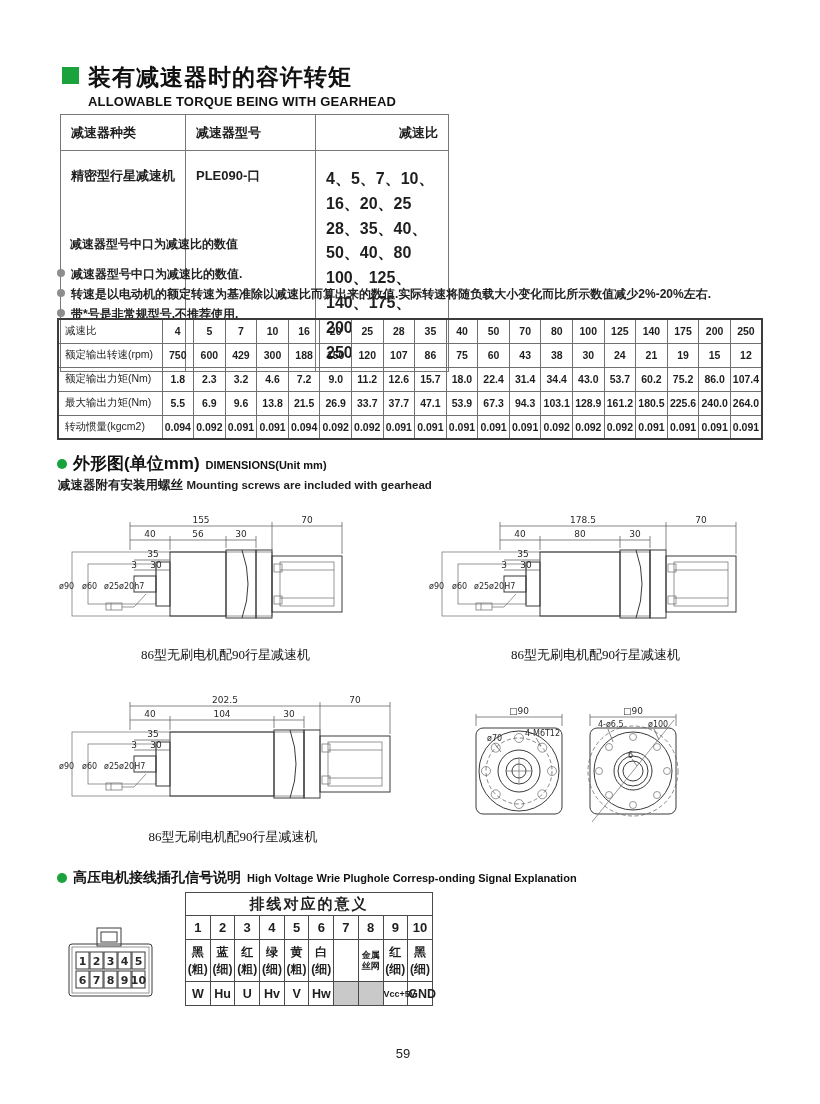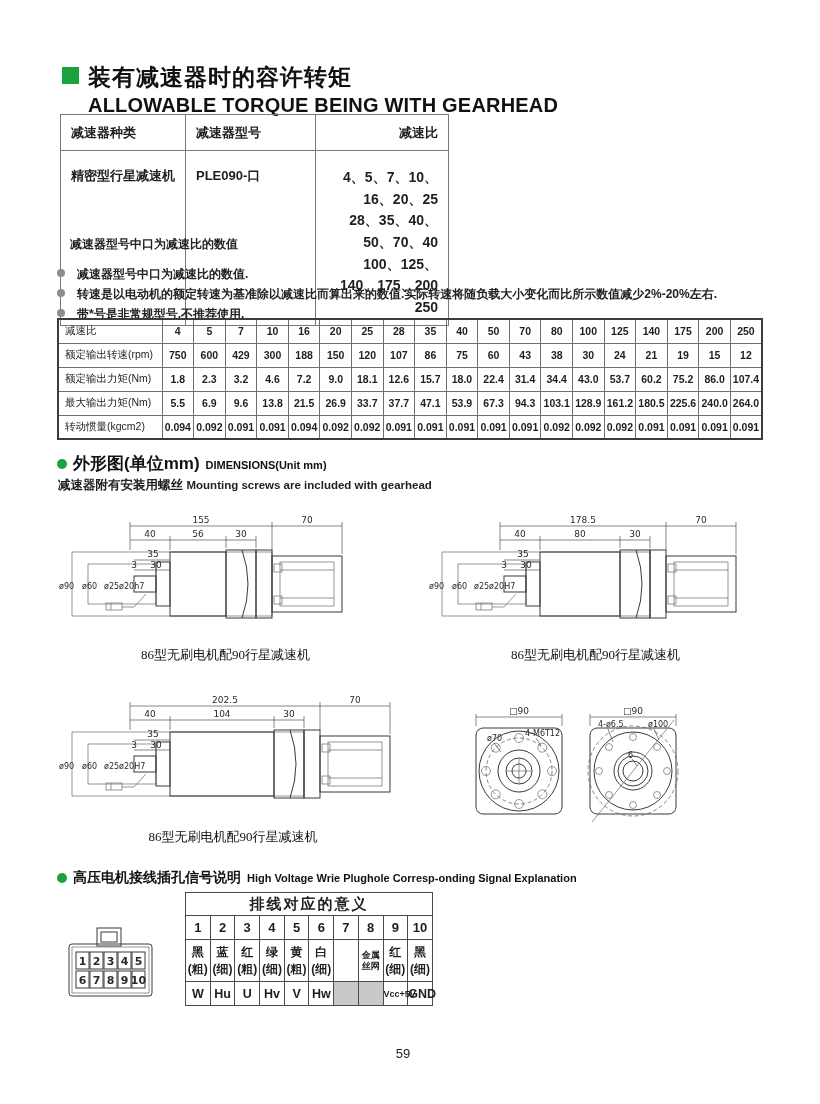--- a/index.html
+++ b/index.html
@@ -12,7 +12,7 @@
   .title-row { display:flex; align-items:flex-start; gap:9px; }
   .green-sq { width:17px; height:17px; margin-top:5px; background:#1aa23c; }
   .title-zh { font-size:23px; font-weight:bold; color:#111; letter-spacing:1px; }
-  .title-en { font-size:20px; font-weight:bold; color:#111; margin-left:26px; margin-top:1px; letter-spacing:0.2px; }
+  .title-en { font-size:13px; font-weight:bold; color:#111; margin-left:26px; margin-top:1px; letter-spacing:0.2px; }
 
   
   .t1 { position:absolute; left:60px; top:114px; width:388px; border-collapse:collapse; table-layout:fixed; }

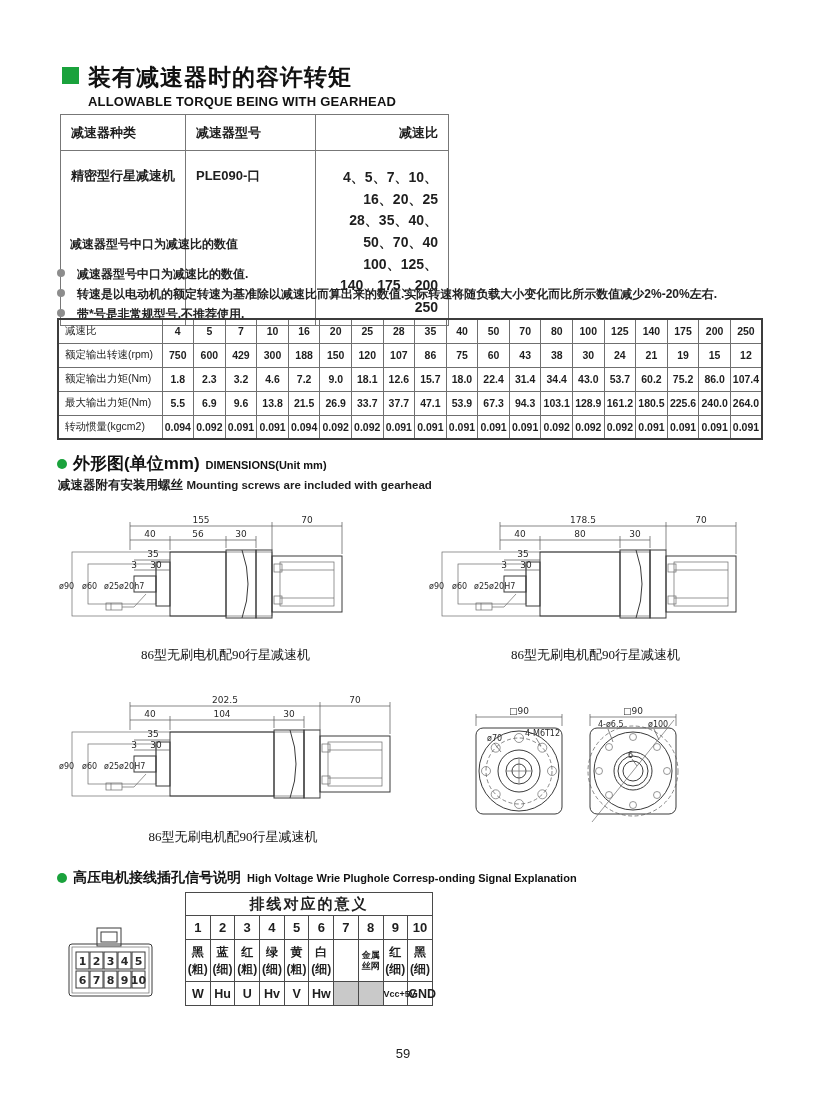--- a/index.html
+++ b/index.html
@@ -22,7 +22,7 @@
   .t1 td { height:88px; font-size:13px; padding:6px 10px; vertical-align:top; padding-top:16px; }
   .t1 td.model { font-weight:bold; }
   .t1 td.type { font-weight:bold; }
-  .ratio-lines { font-size:14px; font-weight:bold; line-height:1.55; text-align:right; }
+  .ratio-lines { font-size:16px; font-weight:bold; line-height:1.55; text-align:left; }
   .t1-footnote { position:absolute; left:70px; top:236px; font-size:12px; font-weight:bold; color:#222; }
 
   

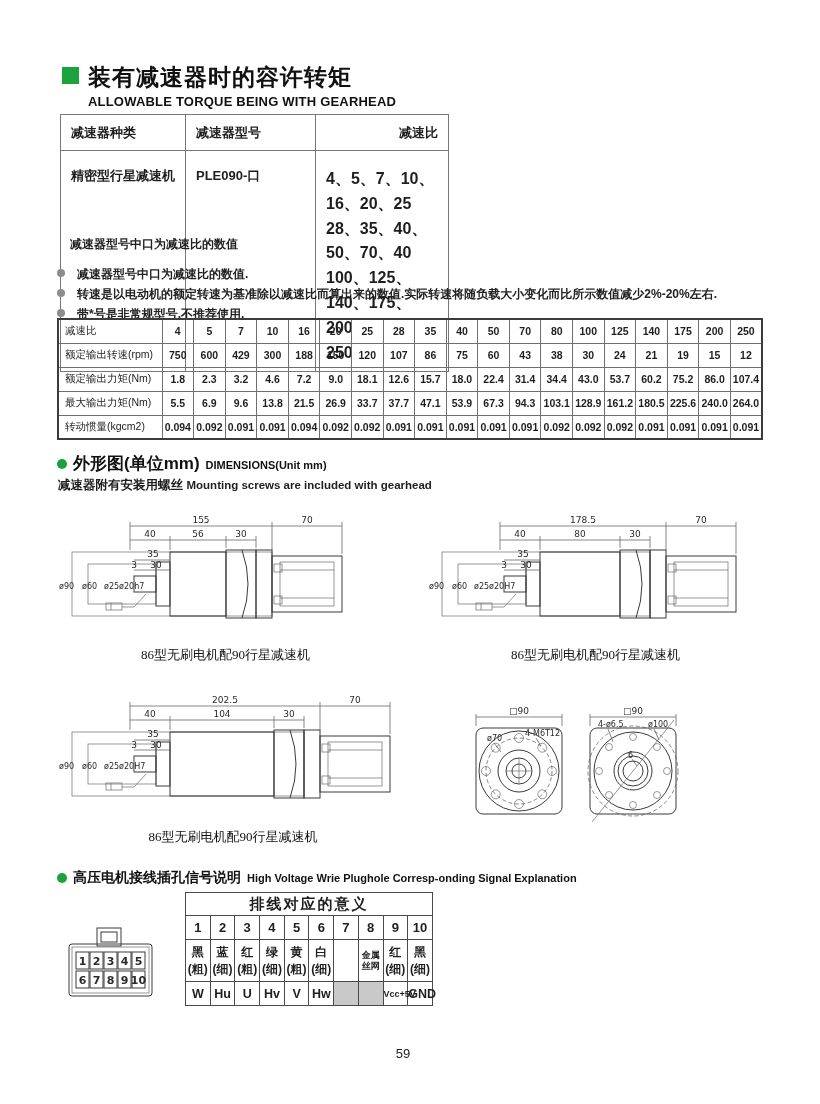--- a/index.html
+++ b/index.html
@@ -102,7 +102,7 @@
       <td class="r">
         <div class="ratio-lines">
           <div>4、5、7、10、16、20、25</div>
-          <div>28、35、40、50、70、40</div>
+          <div>28、35、40、50、40、80</div>
           <div>100、125、140、175、200</div>
           <div>250</div>
         </div>

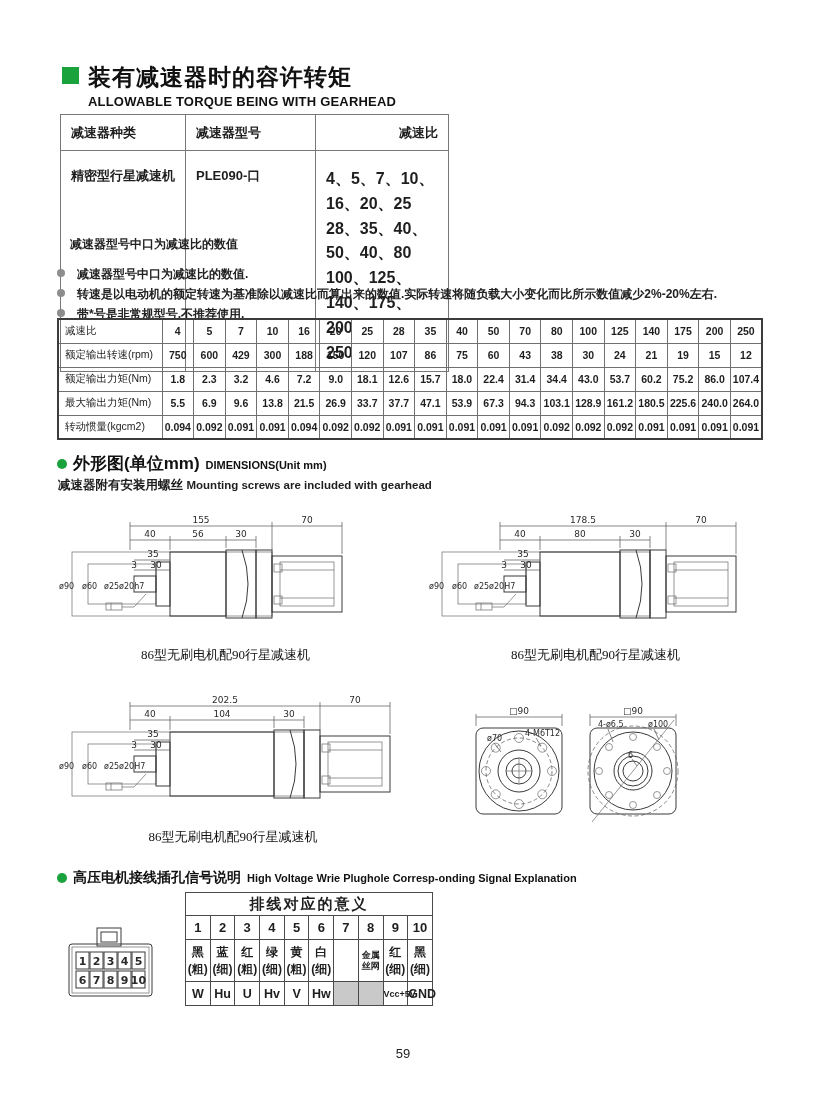--- a/index.html
+++ b/index.html
@@ -27,7 +27,7 @@
 
   
   .notes { position:absolute; left:57px; top:266px; width:710px; }
-  .note { display:flex; gap:12px; font-size:12px; font-weight:bold; color:#222; margin-bottom:4px; line-height:1.35; }
+  .note { display:flex; gap:6px; font-size:12px; font-weight:bold; color:#222; margin-bottom:4px; line-height:1.35; }
   .dot { width:8px; height:8px; border-radius:50%; background:#8d8d8d; flex:0 0 8px; margin-top:3px; }
 
   

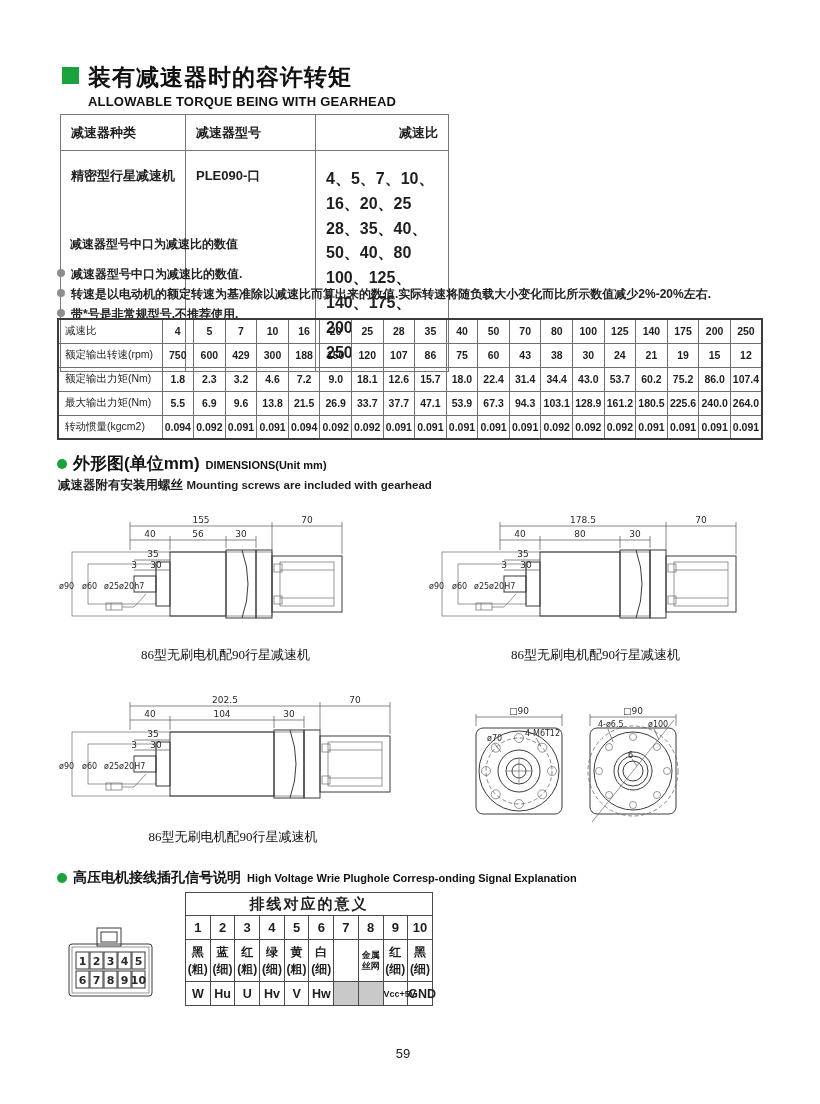--- a/index.html
+++ b/index.html
@@ -184,7 +184,7 @@
           <td class="num">4.6</td>
           <td class="num">7.2</td>
           <td class="num">9.0</td>
-          <td class="num">18.1</td>
+          <td class="num">11.2</td>
           <td class="num">12.6</td>
           <td class="num">15.7</td>
           <td class="num">18.0</td>

